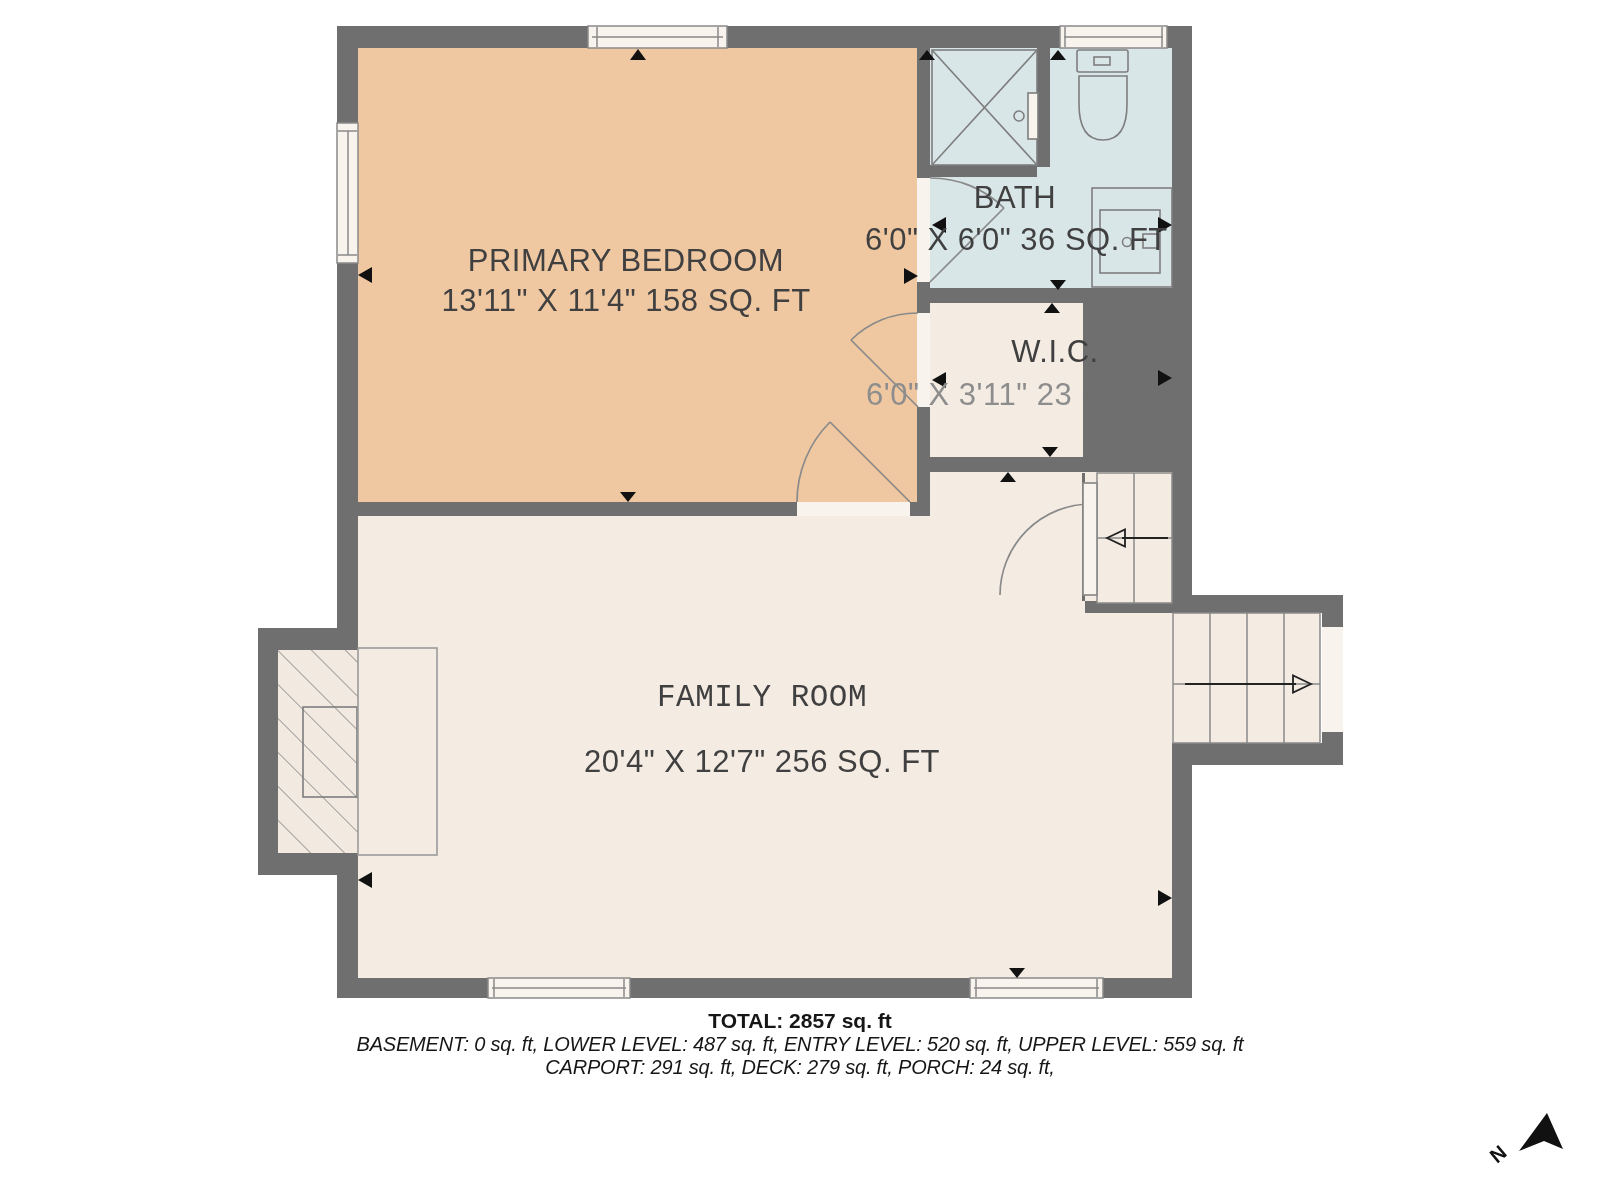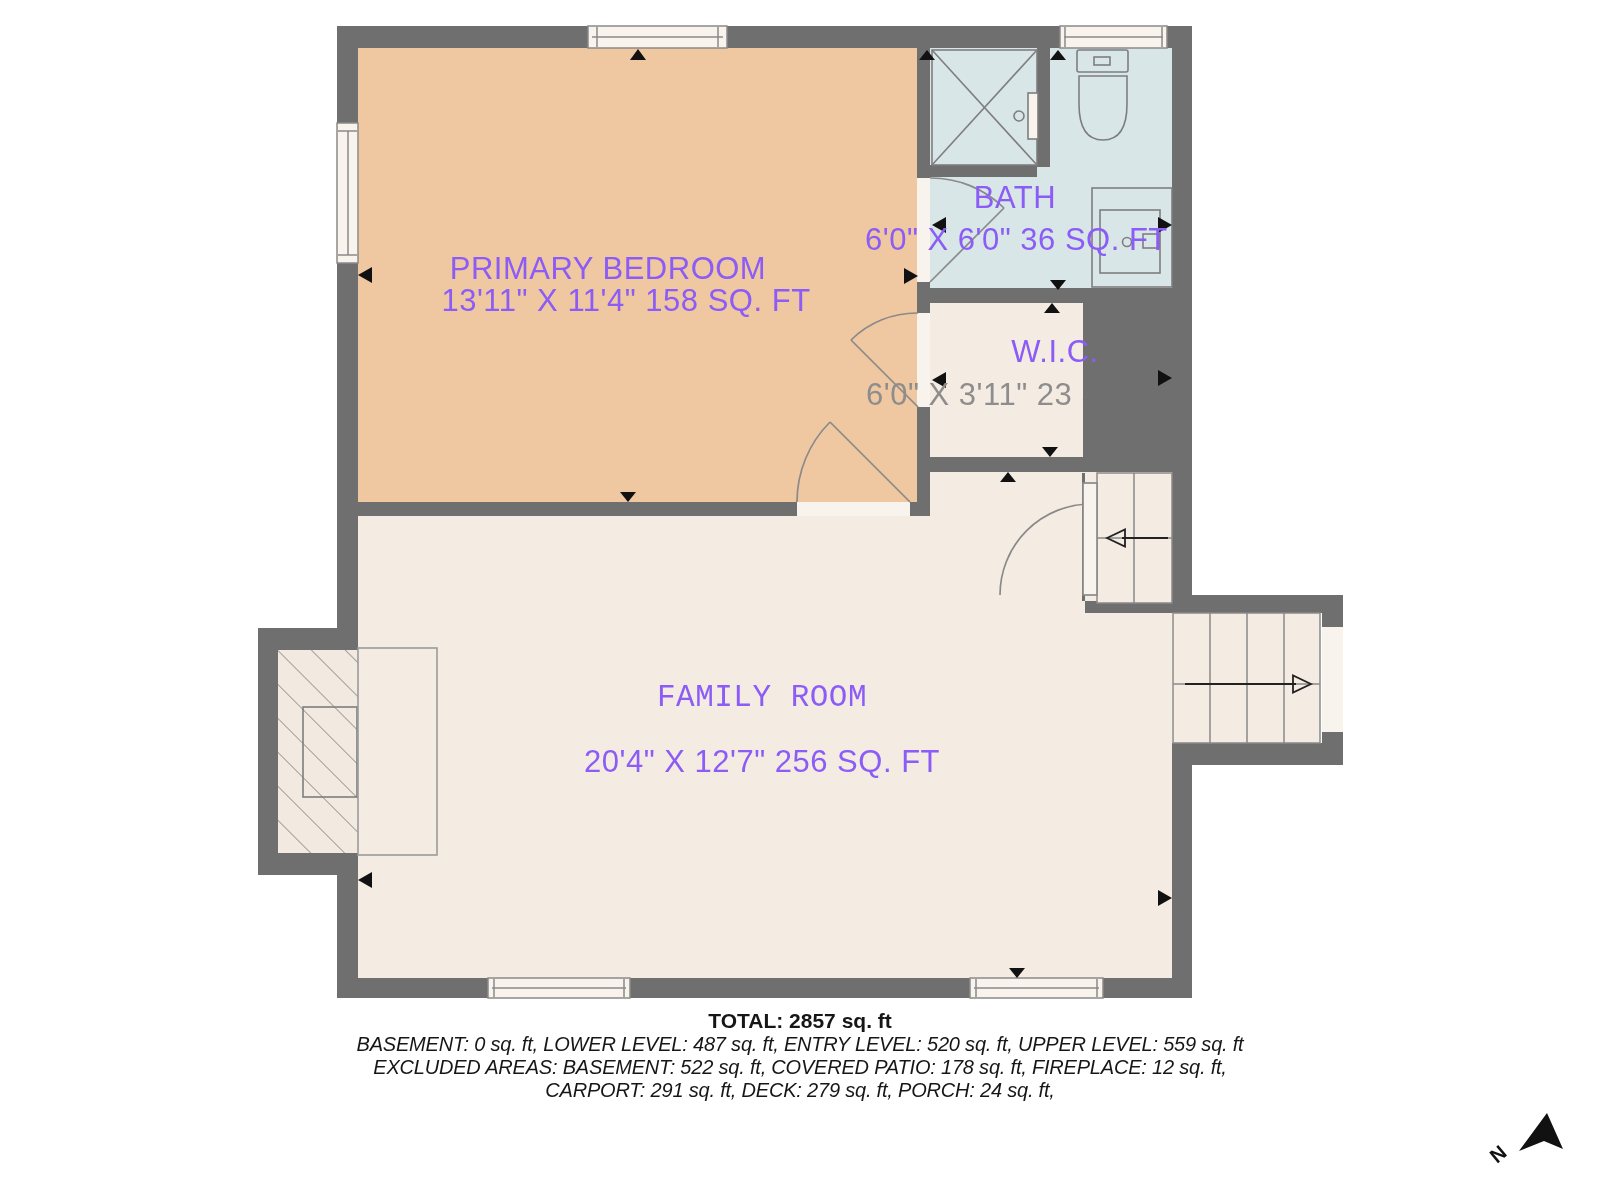--- a/index.html
+++ b/index.html
@@ -7,7 +7,7 @@
        font-family:"Liberation Sans", sans-serif;}
   .plan{position:absolute;left:0;top:0;width:1600px;height:1200px;}
   .plan svg{position:absolute;left:0;top:0;}
-  .room-label{position:absolute;color:#8b5cf6;font-size:31px;letter-spacing:.5px;
+  .room-label{position:absolute;color:#404040;font-size:31px;letter-spacing:.5px;
               text-align:center;white-space:nowrap;z-index:5;line-height:36px;}
   .clip-box{position:absolute;overflow:hidden;z-index:5;height:40px;}
   .clip-box .inner{position:absolute;top:0;color:#8d8d8d;font-size:31px;

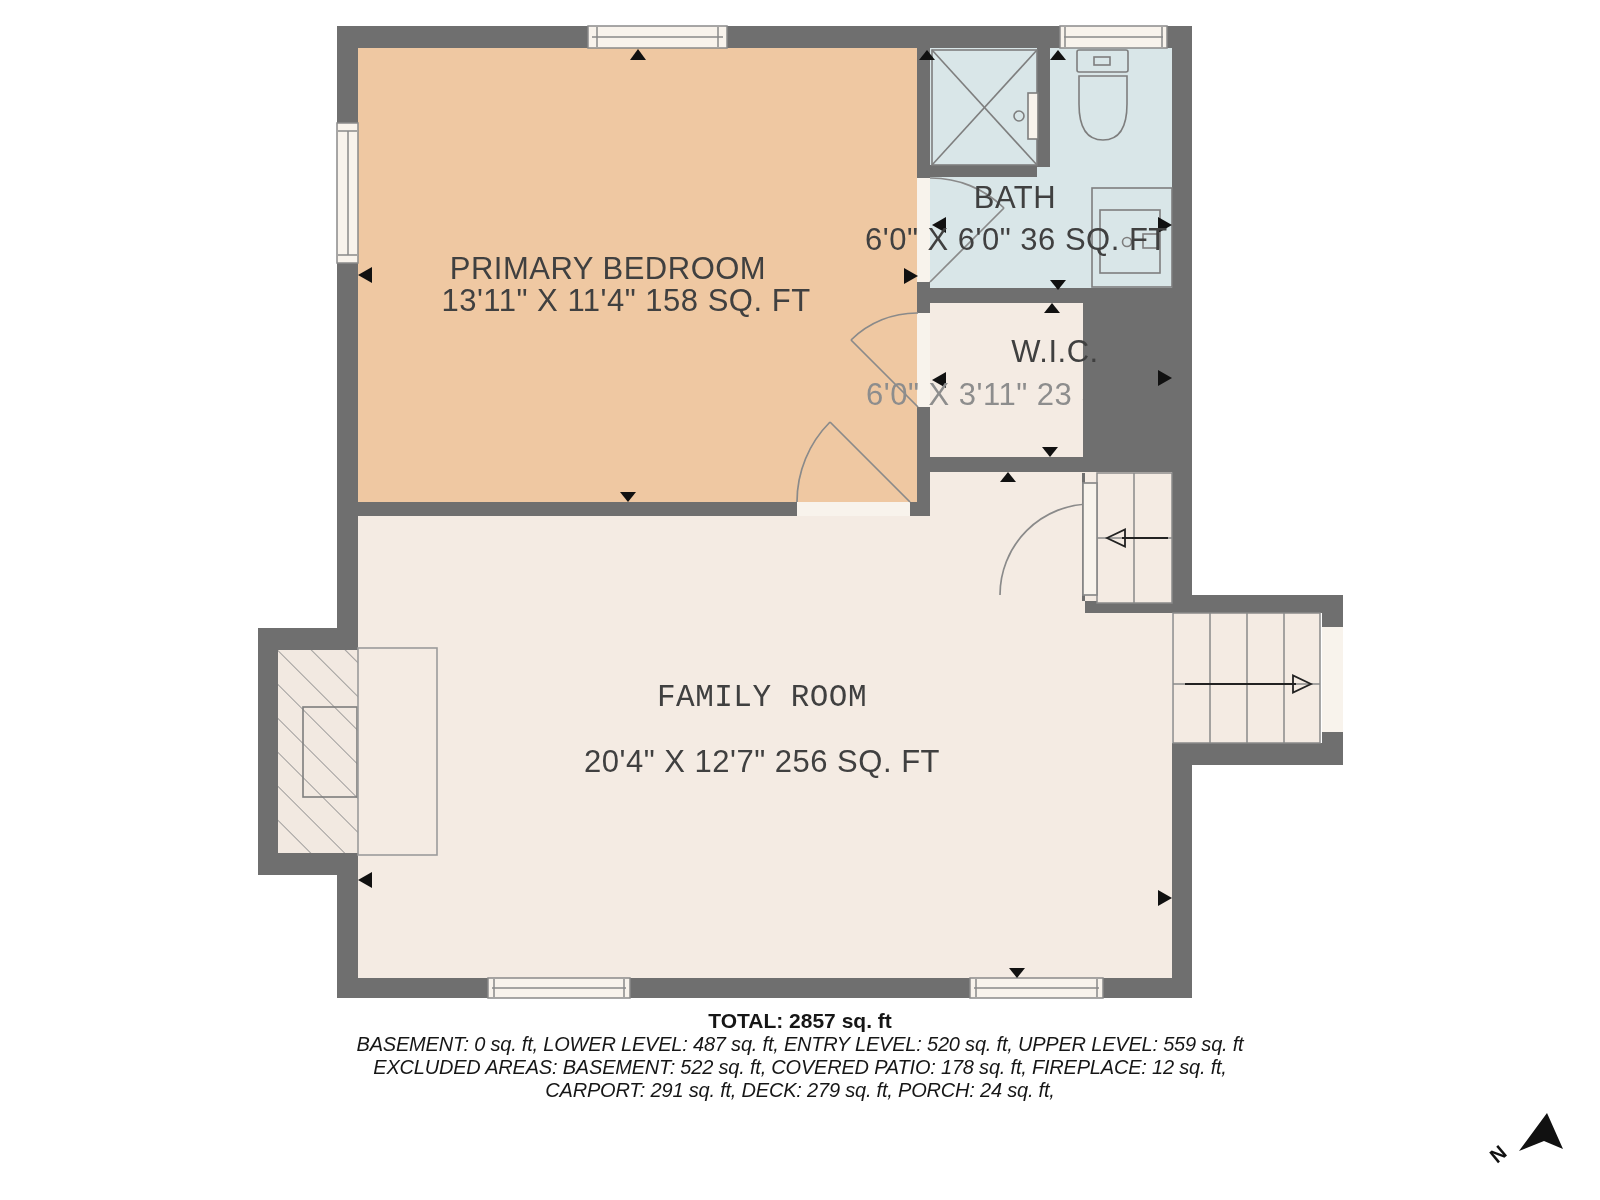--- a/index.html
+++ b/index.html
@@ -170,7 +170,7 @@
   </g>
 </svg>
 
-  <div class="room-label" style="left:358px;top:243px;width:500px;margin-top:8px;">PRIMARY BEDROOM</div>
+  <div class="room-label" style="left:376px;top:243px;width:500px;">PRIMARY BEDROOM</div>
   <div class="room-label" style="left:376px;top:283px;width:500px;">13'11" X 11'4" 158 SQ. FT</div>
 
   <div class="room-label" style="left:915px;top:180px;width:200px;">BATH</div>

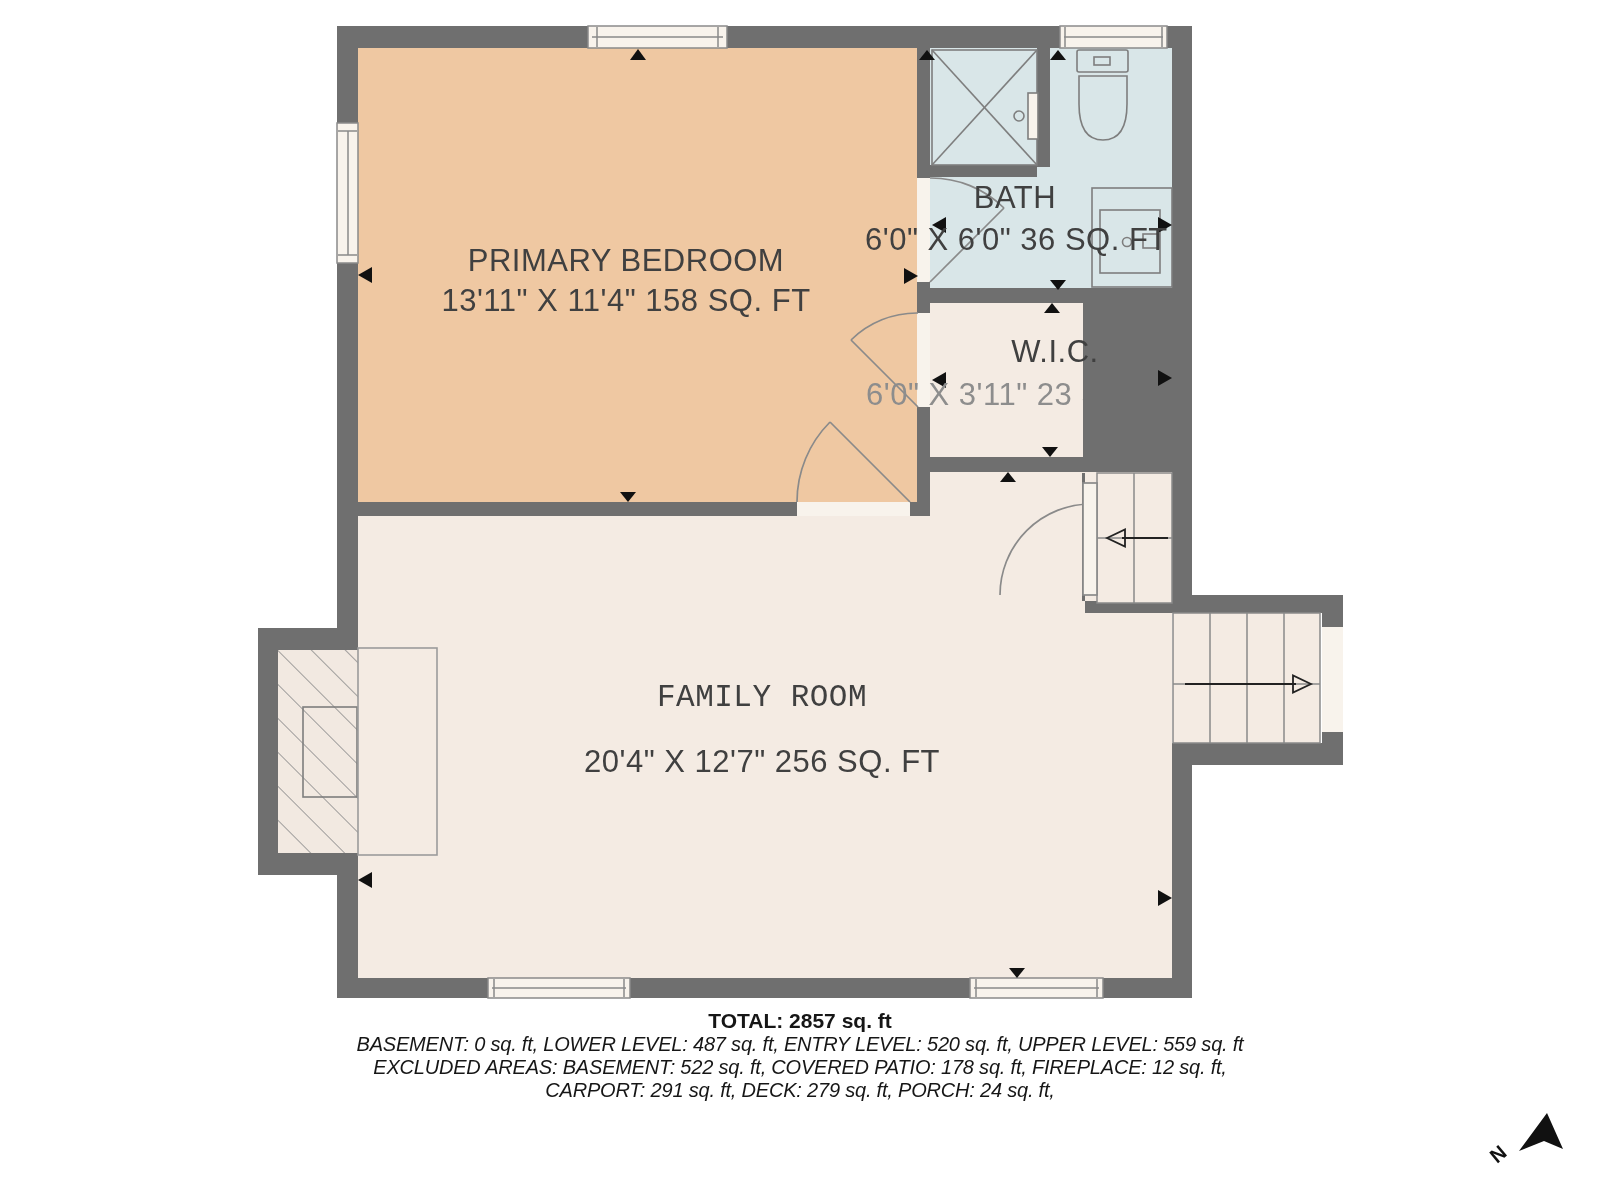--- a/index.html
+++ b/index.html
@@ -187,7 +187,6 @@
   <div class="footer">
     <div class="total">TOTAL: 2857 sq. ft</div>
     <div class="line">BASEMENT: 0 sq. ft, LOWER LEVEL: 487 sq. ft, ENTRY LEVEL: 520 sq. ft, UPPER LEVEL: 559 sq. ft</div>
-    <div class="line">EXCLUDED AREAS: BASEMENT: 522 sq. ft, COVERED PATIO: 178 sq. ft, FIREPLACE: 12 sq. ft,</div>
     <div class="line">CARPORT: 291 sq. ft, DECK: 279 sq. ft, PORCH: 24 sq. ft,</div>
   </div>
 </div>

